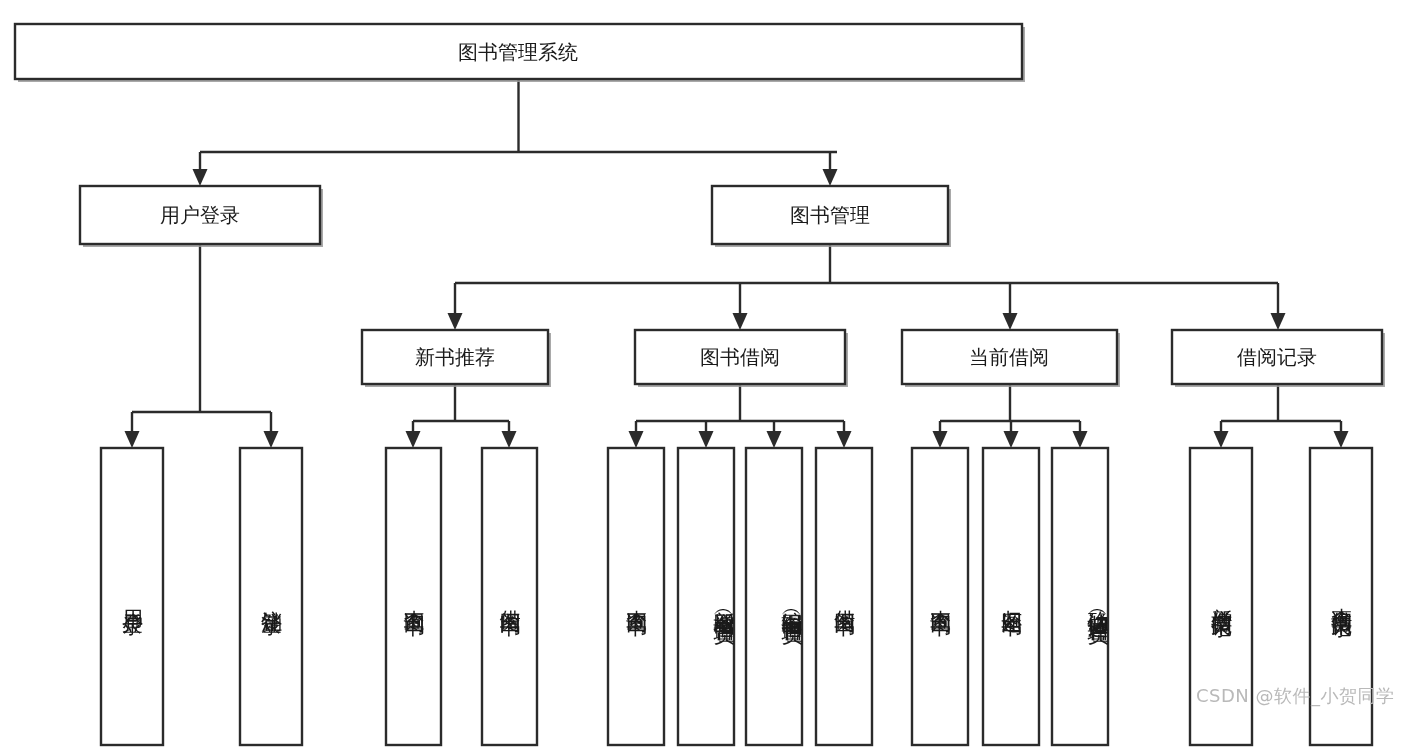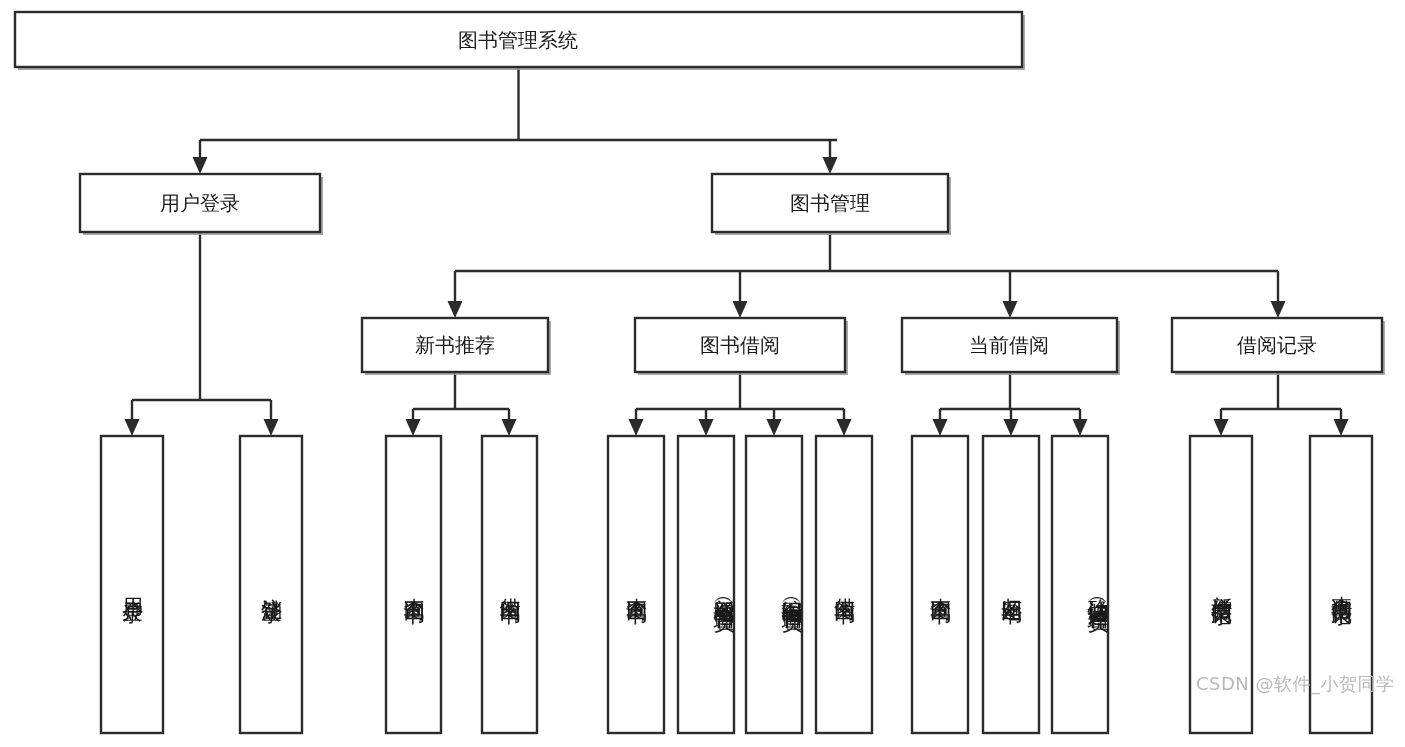--- a/index.html
+++ b/index.html
@@ -18,6 +18,7 @@
     width: 1405px;
     height: 546px;
     background: #ffffff;
+    margin-top: 12px;
   }
   svg.flow-canvas {
     position: absolute;

